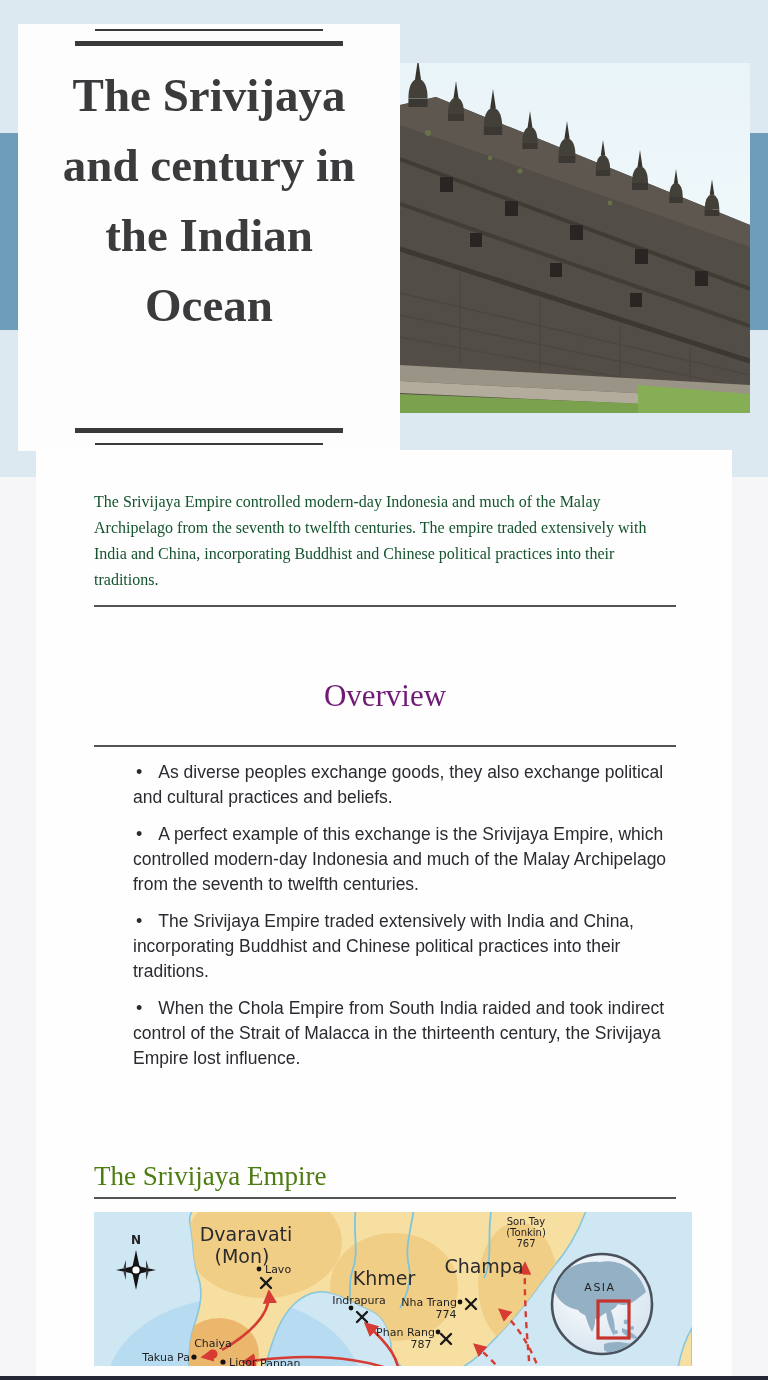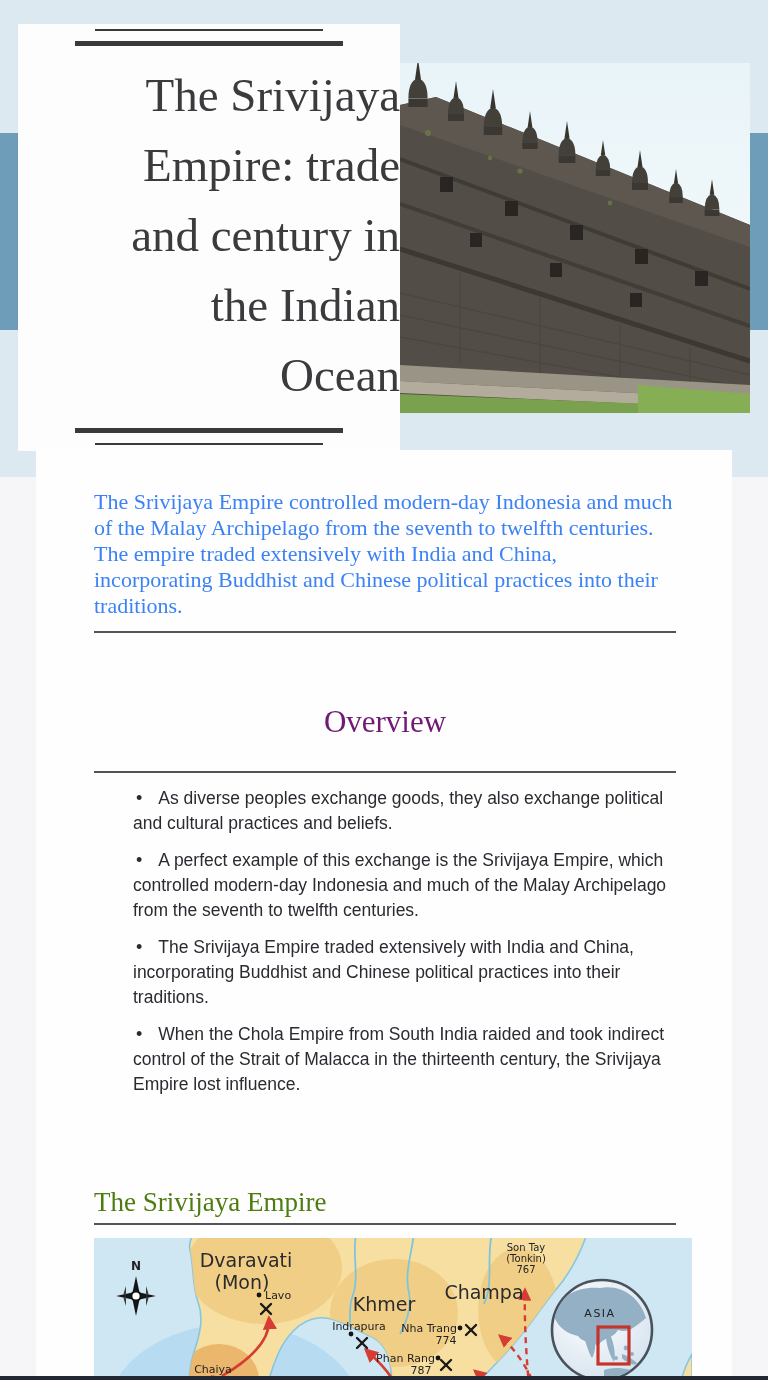--- a/index.html
+++ b/index.html
@@ -17,8 +17,8 @@
   .rule.thin{width:228px;height:2px;}
   .rule.thick{width:268px;height:5px;}
   .r1{top:5px;} .r2{top:17px;} .r3{top:404px;} .r4{top:419px;}
-  .main-title{position:absolute;left:0;top:36px;width:100%;text-align:right;
-    font-family:"Liberation Serif",serif;font-weight:400;color:#3b3b3e;
+  .main-title{position:absolute;left:0;top:36px;width:100%;text-align:center;
+    font-family:"Liberation Serif",serif;font-weight:700;color:#3b3b3e;
     font-size:47px;line-height:70px;}
 
   

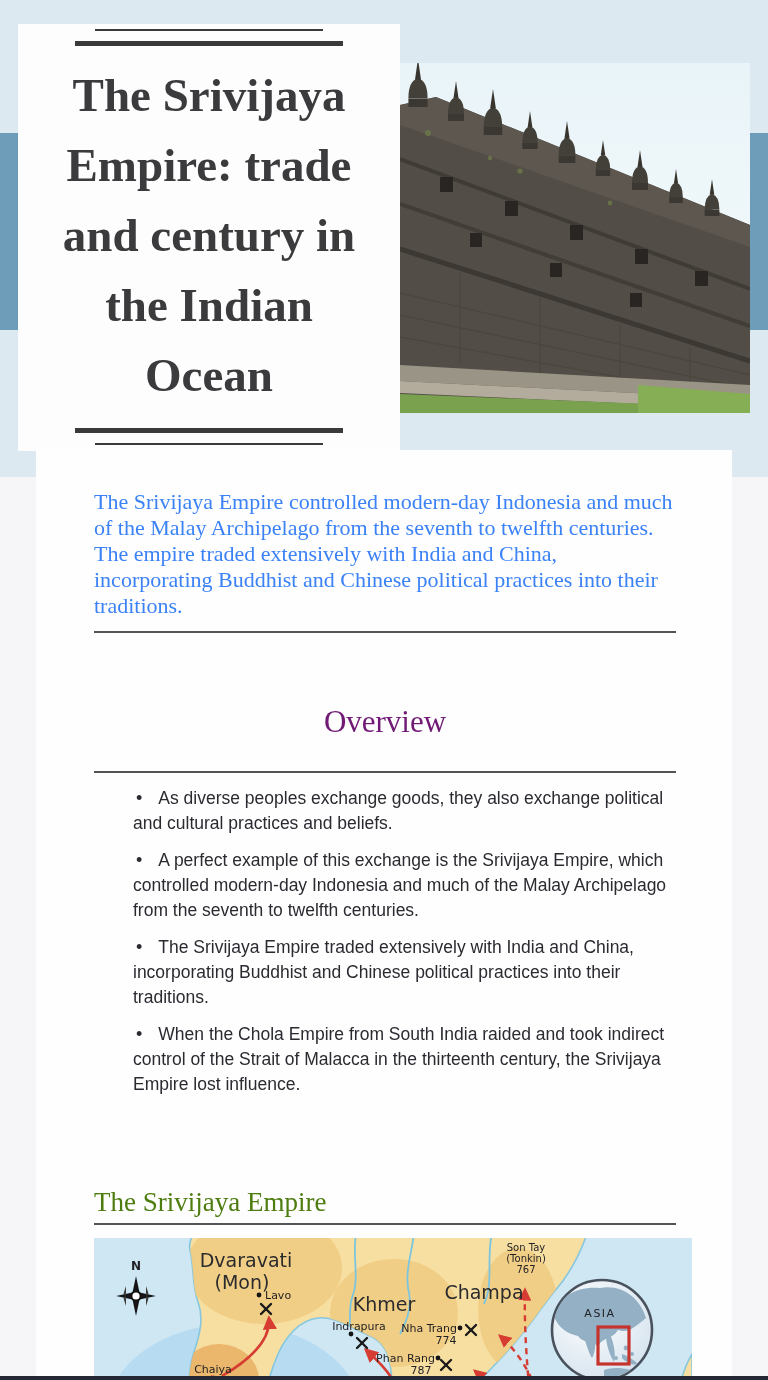--- a/index.html
+++ b/index.html
@@ -58,7 +58,6 @@
   <div class="rule thick r2"></div>
   <div class="main-title">
     <div>The Srivijaya</div>
-    <div>Empire: trade</div>
     <div>and century in</div>
     <div>the Indian</div>
     <div>Ocean</div>

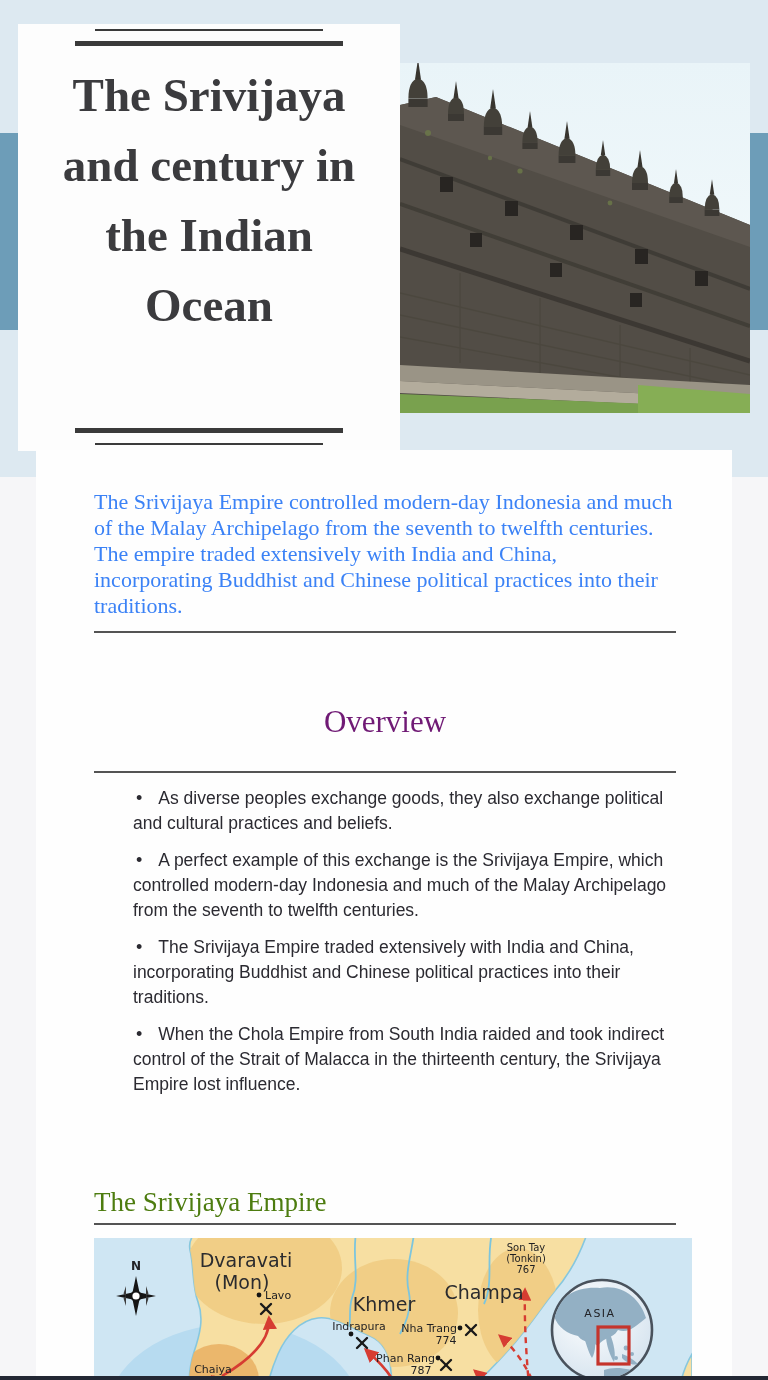--- a/index.html
+++ b/index.html
@@ -27,7 +27,7 @@
   
   .content-card{position:absolute;left:36px;top:450px;width:696px;height:930px;background:#fefefe;z-index:3;}
   .intro{margin:39px 56px 0 58px;font-family:"Liberation Serif",serif;
-    font-size:22px;line-height:26px;color:#3b82f6;}
+    font-size:16px;line-height:26px;color:#14532d;}
   .hrule{height:0;border-top:2px solid #545454;margin:0 56px 0 58px;}
   .hr-intro{margin-top:12px;}
   .overview-head{margin:72px 56px 0 58px;text-align:center;font-family:"Liberation Serif",serif;

